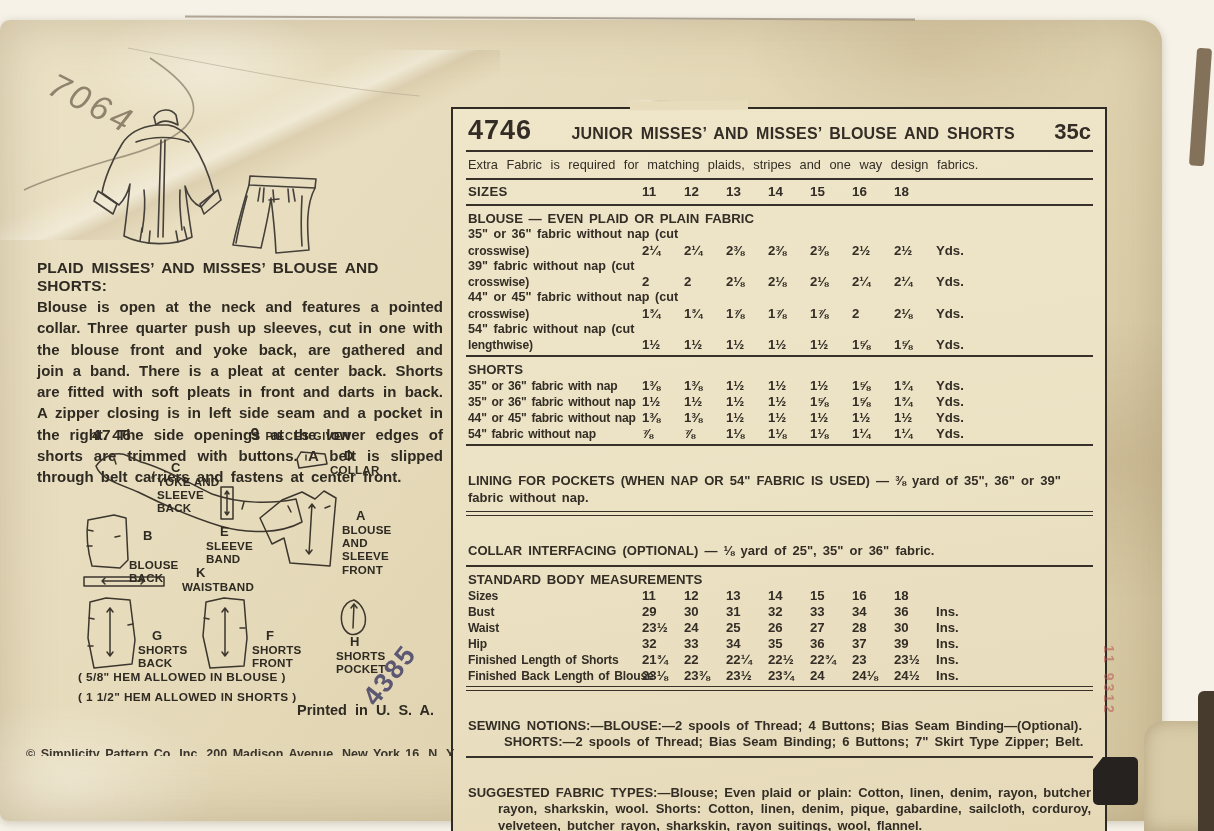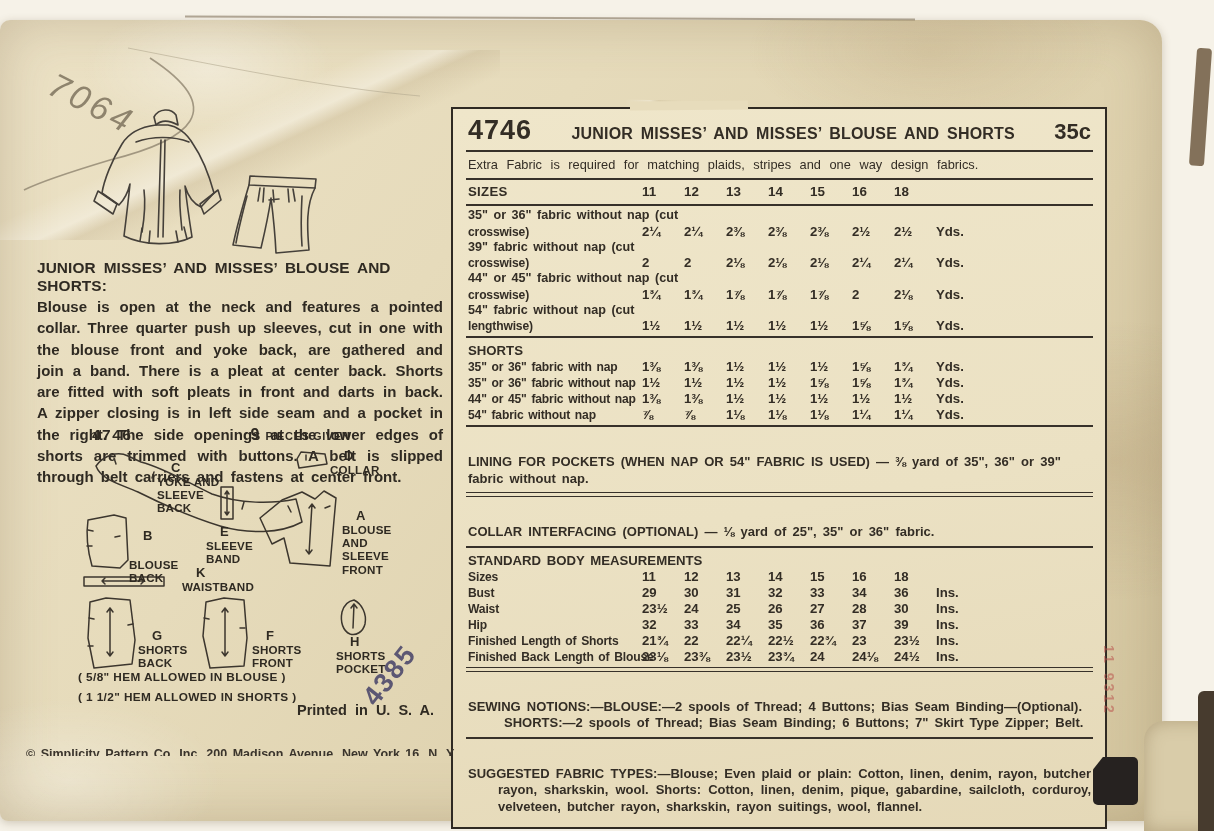--- a/index.html
+++ b/index.html
@@ -216,6 +216,7 @@
     </div>
     <div class="rule"></div>
 
+    <div class="sec-head">BLOUSE — EVEN PLAID OR PLAIN FABRIC</div>
 
     <div class="lbl-line">35" or 36" fabric without nap (cut</div>
     <div class="trow">

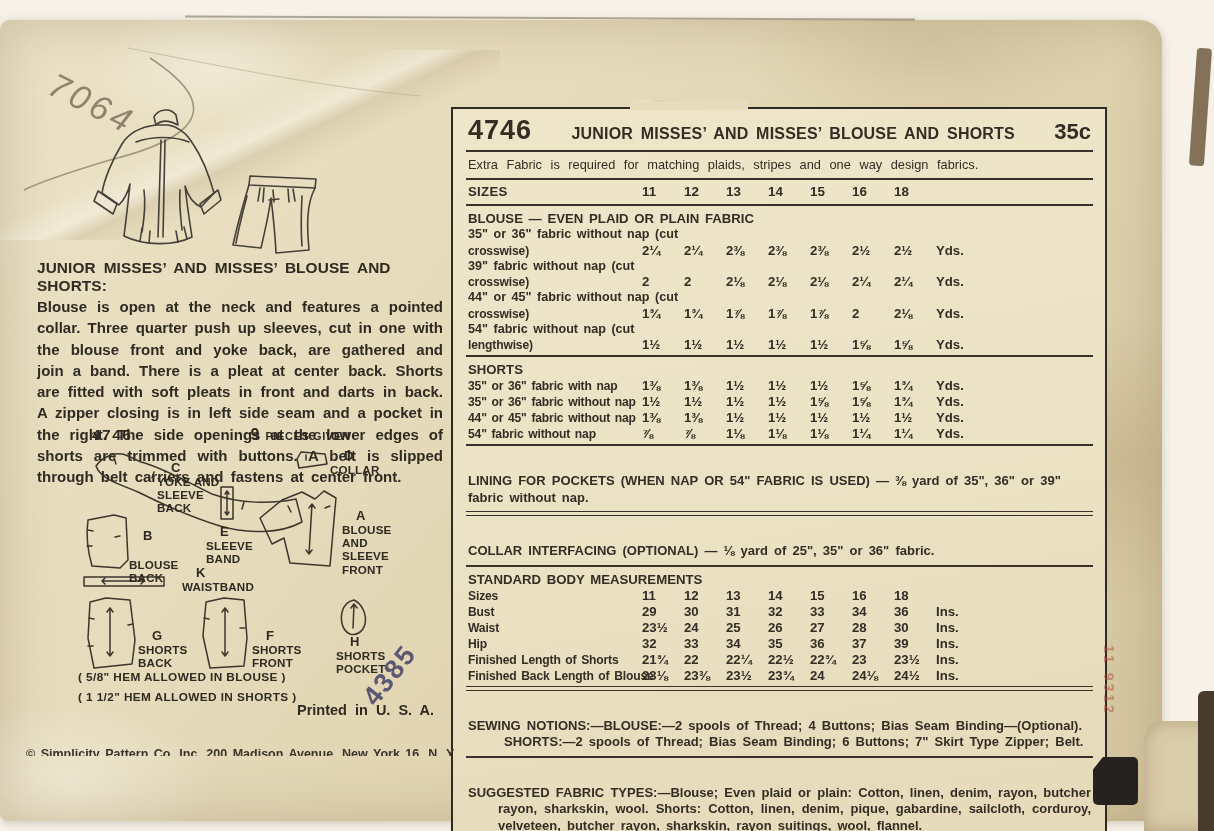--- a/index.html
+++ b/index.html
@@ -119,7 +119,7 @@
   </svg>
 
   <div class="description">
-    <div class="desc-heading">JUNIOR MISSES’ AND MISSES’ BLOUSE AND SHORTS:</div>
+    <div class="desc-heading">PLAID MISSES’ AND MISSES’ BLOUSE AND SHORTS:</div>
     <div class="desc-body">Blouse is open at the neck and features a pointed collar. Three quarter push up sleeves, cut in one with the blouse front and yoke back, are gathered and join a band. There is a pleat at center back. Shorts are fitted with soft pleats in front and darts in back. A zipper closing is in left side seam and a pocket in the right. The side openings at the lower edges of shorts are trimmed with buttons. A belt is slipped through belt carriers and fastens at center front.</div>
   </div>
 

